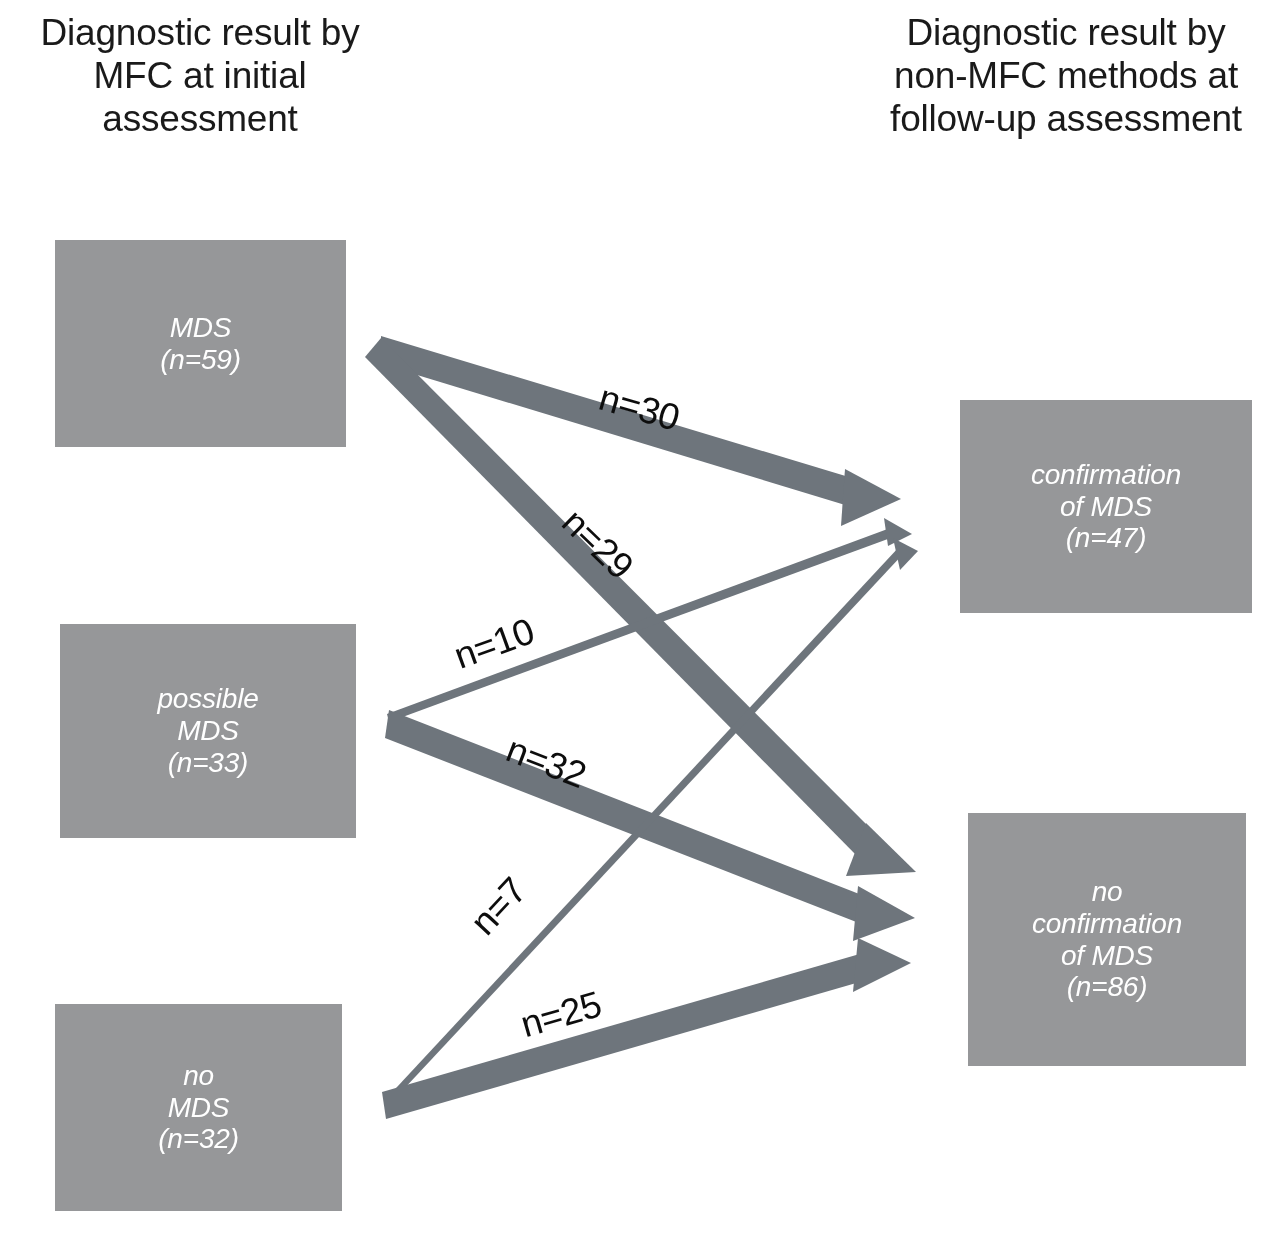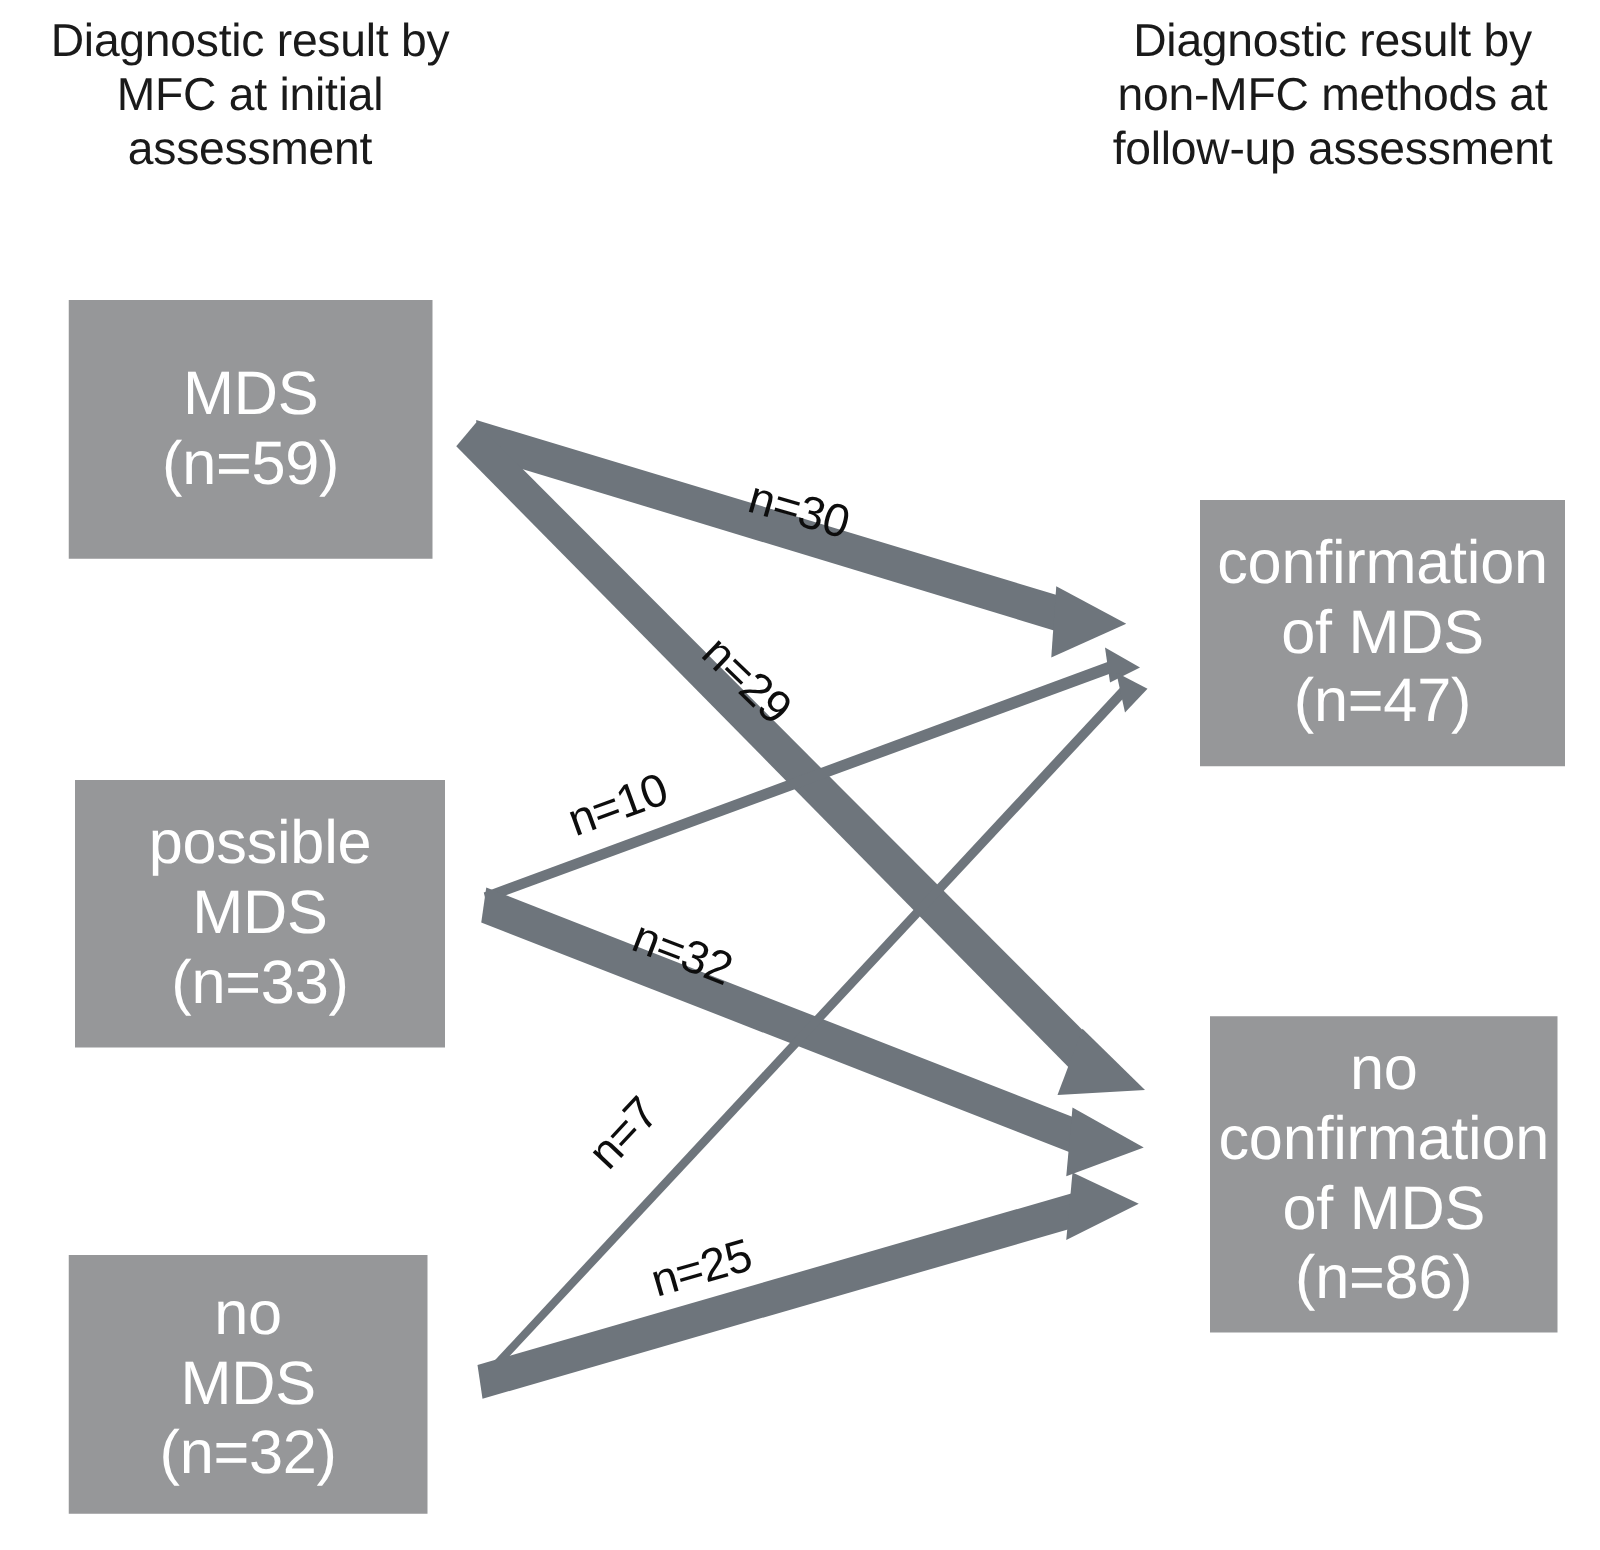--- a/index.html
+++ b/index.html
@@ -34,10 +34,11 @@
     align-items:center;
     justify-content:center;
     text-align:center;
-    font-size:49px;
+    font-size:28px;
     line-height:1.14;
     white-space:pre-line;
     letter-spacing:-0.2px;
+    font-style:italic;
   }
   #node-mds          {left:55px;  top:240px;  width:291px; height:207px;}
   #node-possible-mds {left:60px;  top:624px;  width:296px; height:214px;}

